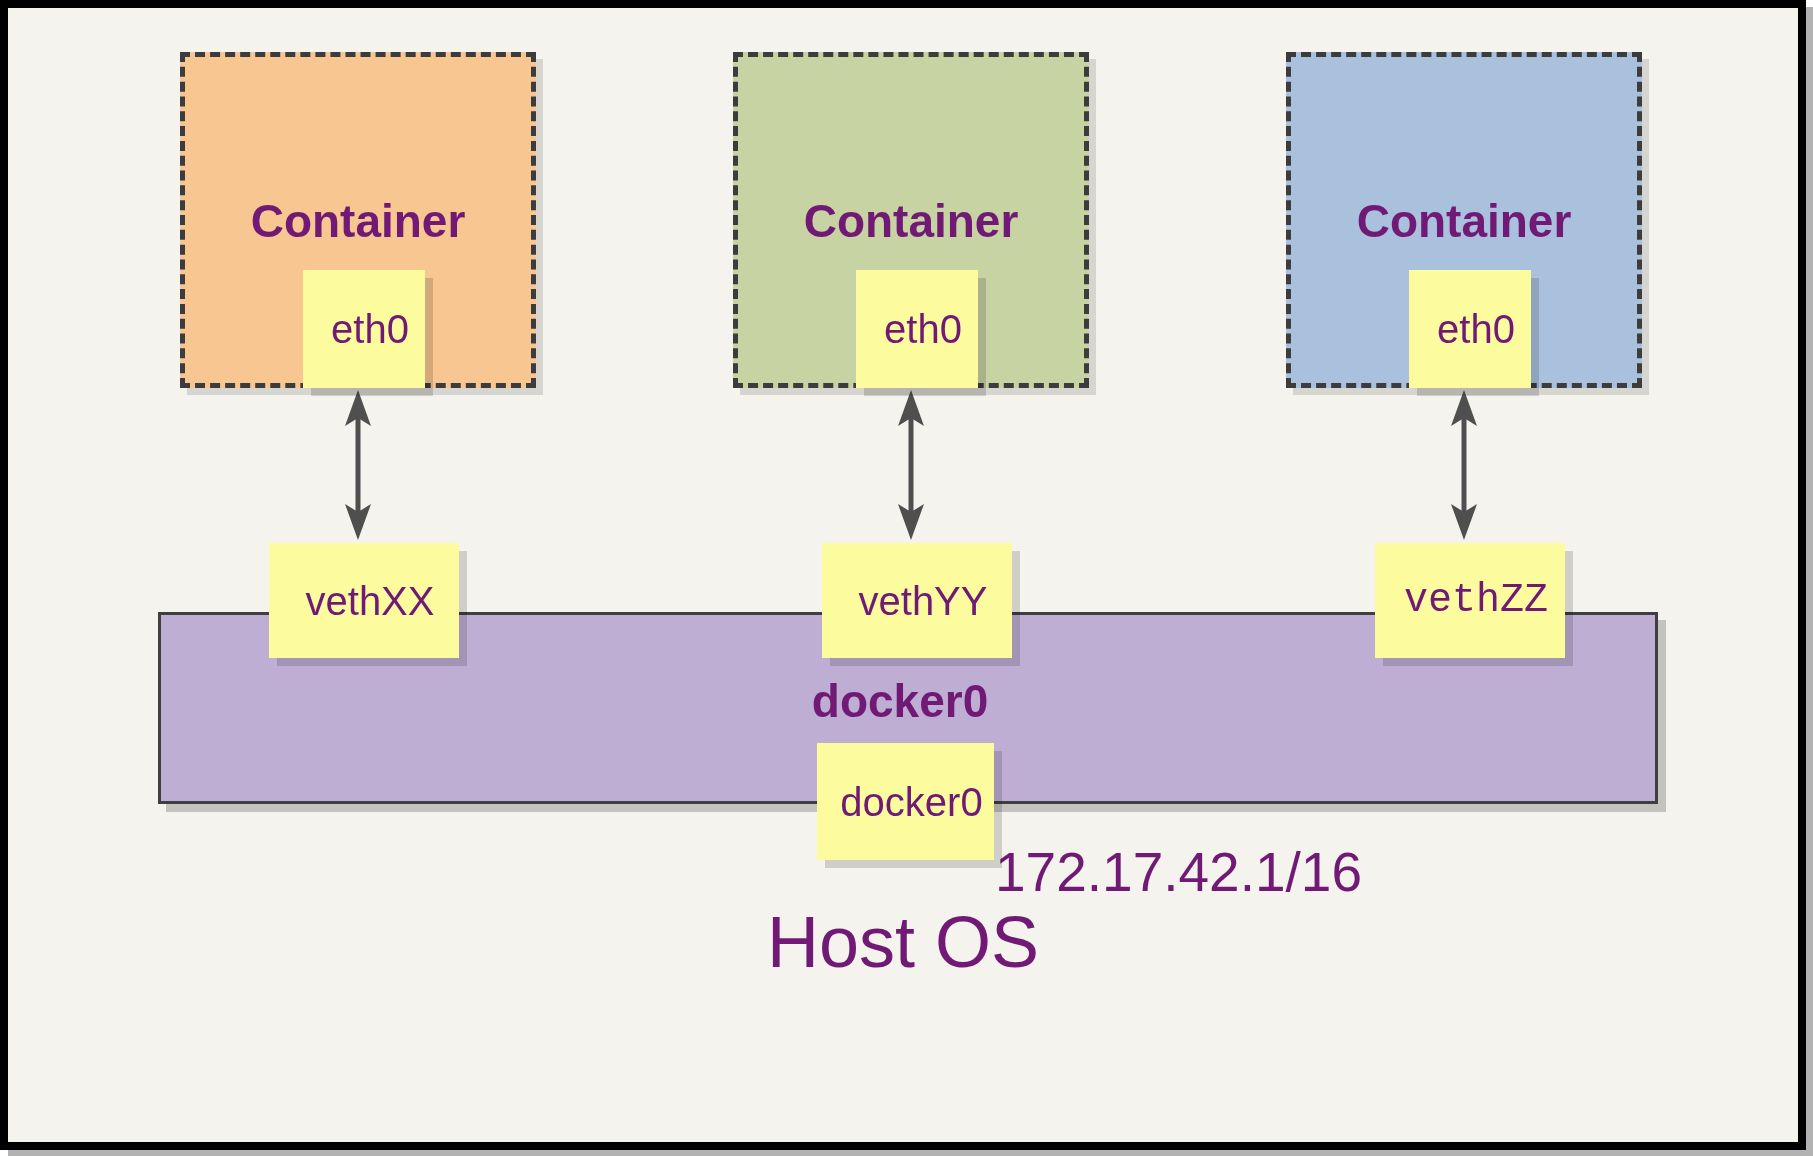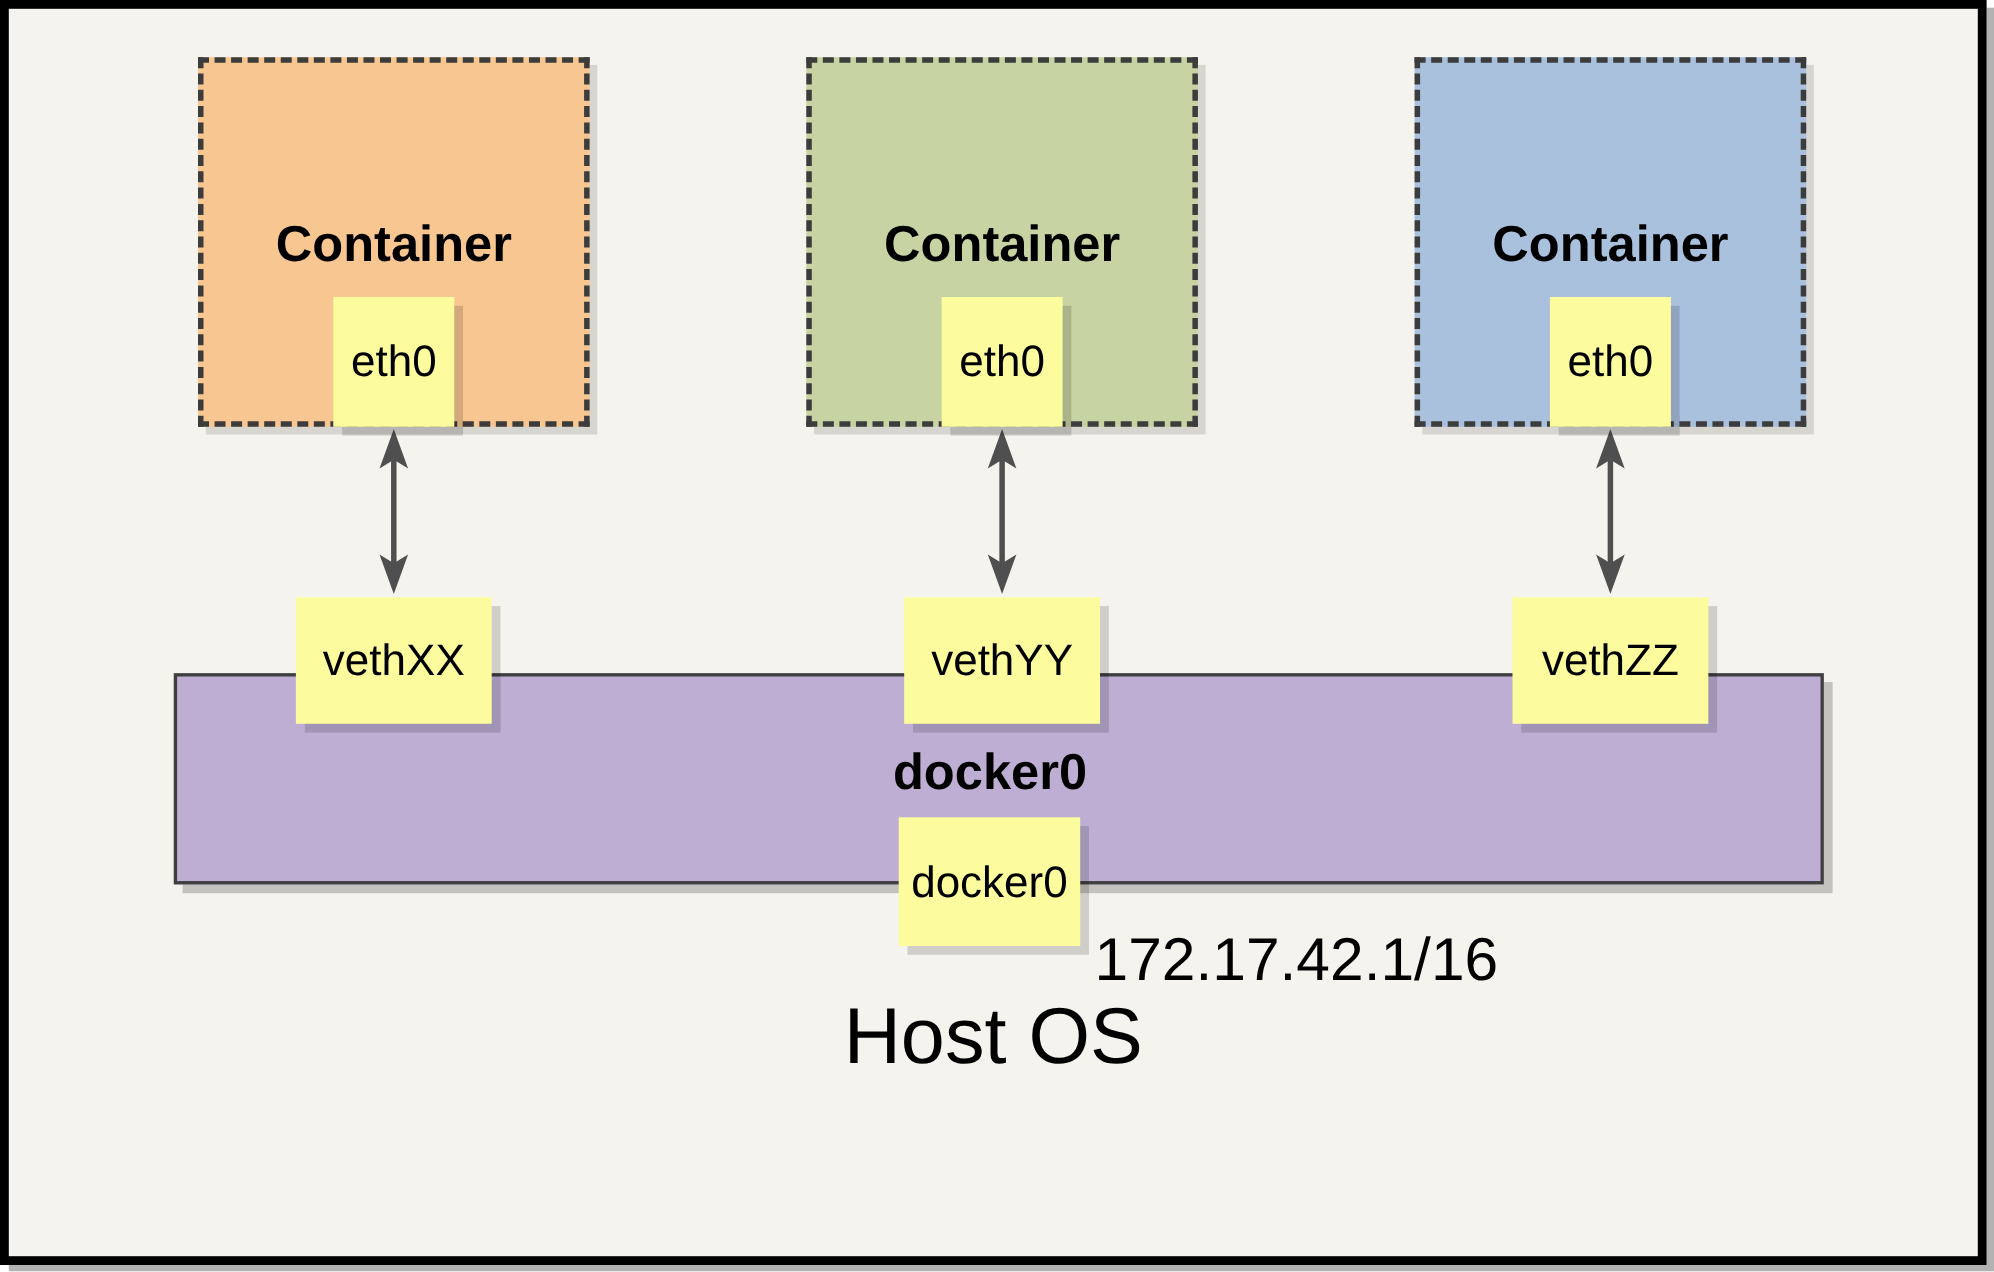--- a/index.html
+++ b/index.html
@@ -5,7 +5,7 @@
   html,body{margin:0;padding:0;background:#ffffff;}
   .stage{
     position:relative;width:1813px;height:1156px;overflow:hidden;
-    font-family:"Liberation Sans",sans-serif;color:#000000;background:#ffffff;
+    font-family:"Liberation Sans",sans-serif;color:#701a75;background:#ffffff;
   }
   .frame{
     position:absolute;left:0;top:0;width:1806px;height:1150px;box-sizing:border-box;

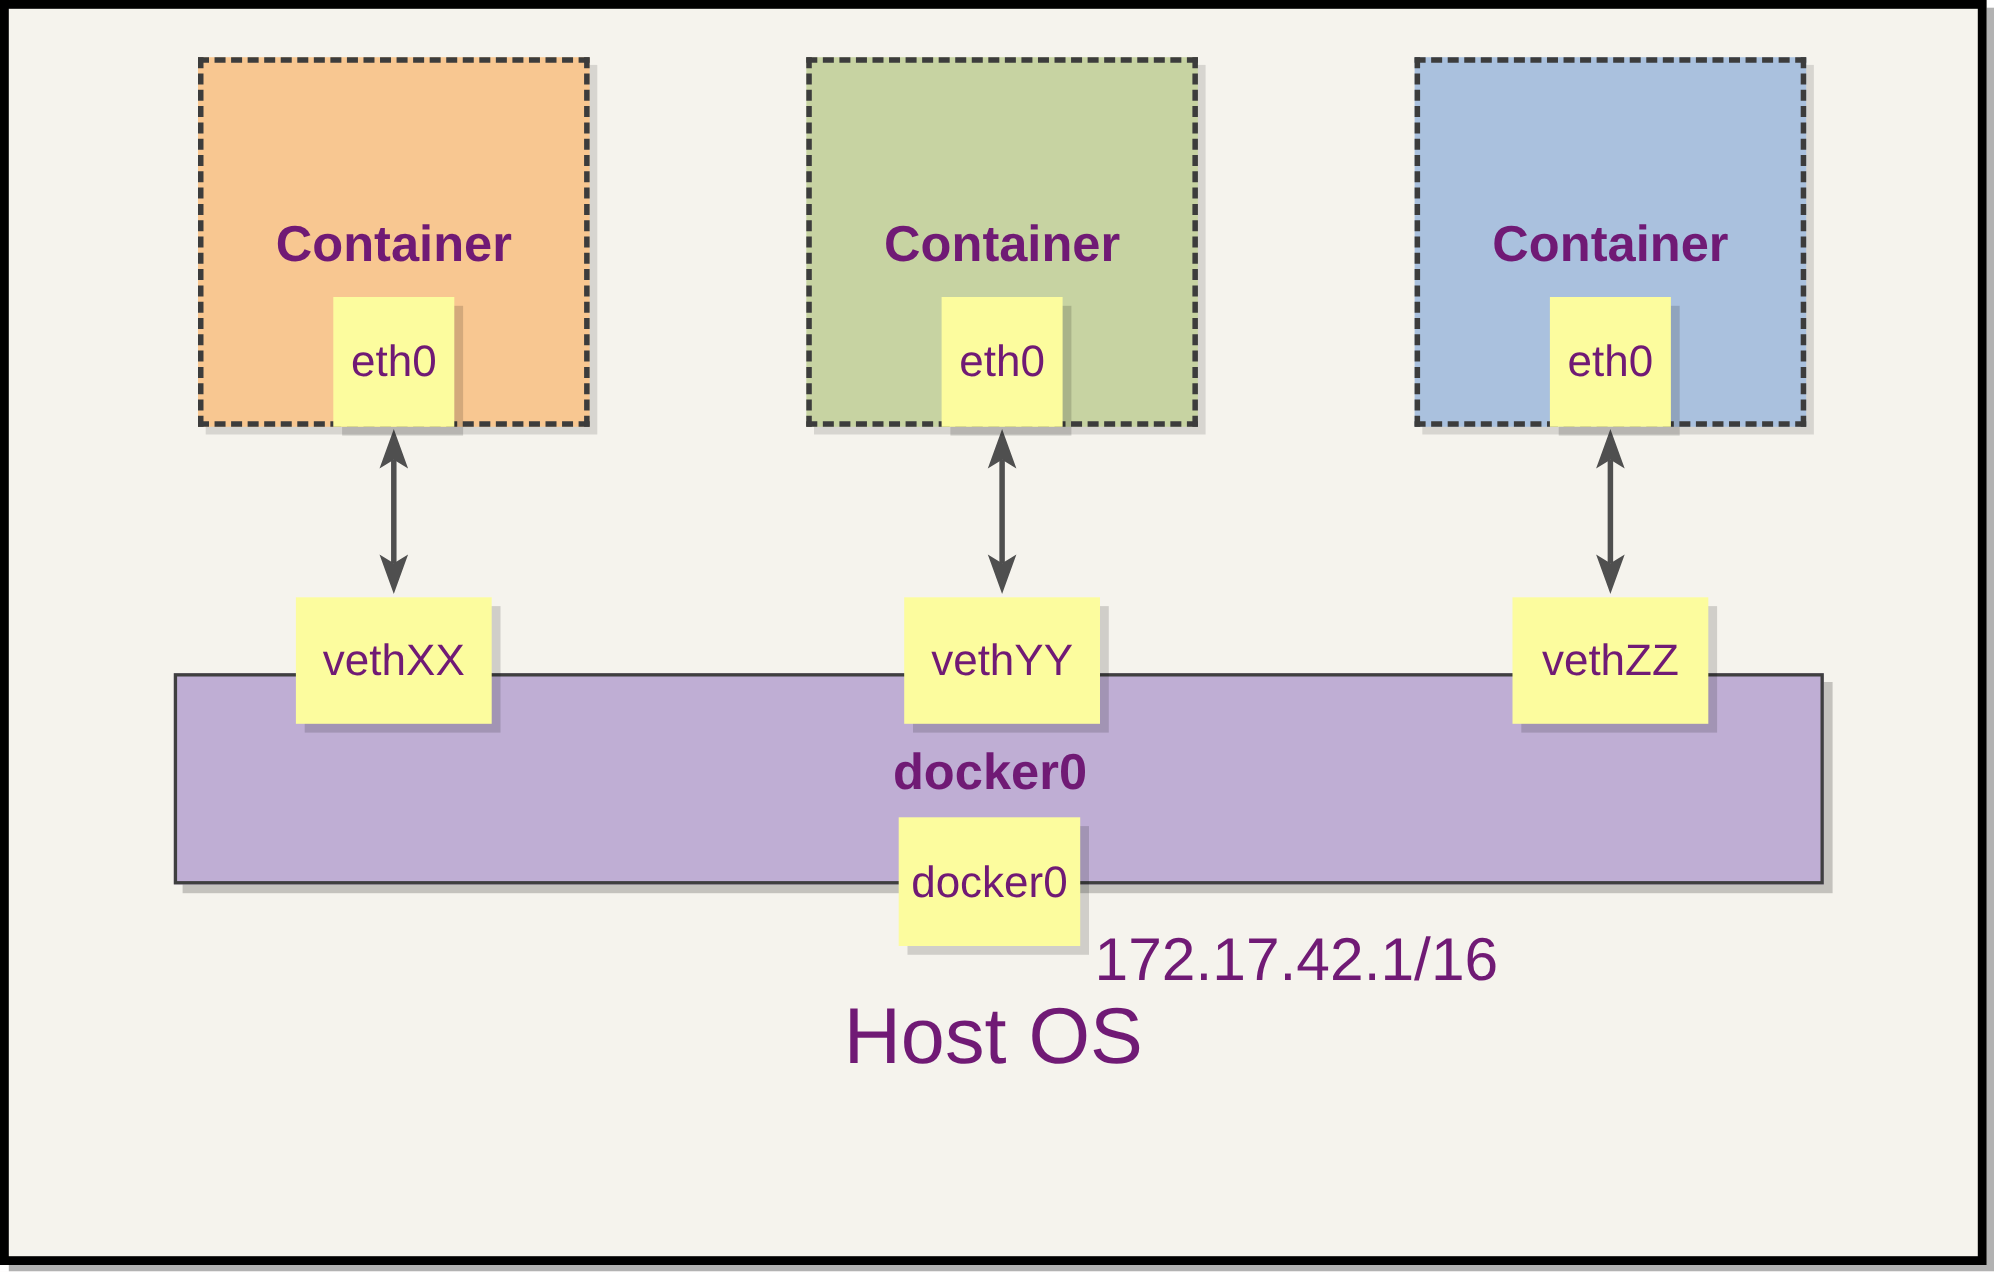--- a/index.html
+++ b/index.html
@@ -28,6 +28,7 @@
     background:#fcfc9e;font-size:40px;line-height:1;
     box-shadow:8px 8px 0 rgba(0,0,0,0.15);
     z-index:3;
+    padding-left:12px;
   }
   .eth{width:110px;height:118px;top:270px;}
   .eth.g1{left:303px}.eth.g2{left:856px}.eth.g3{left:1409px}

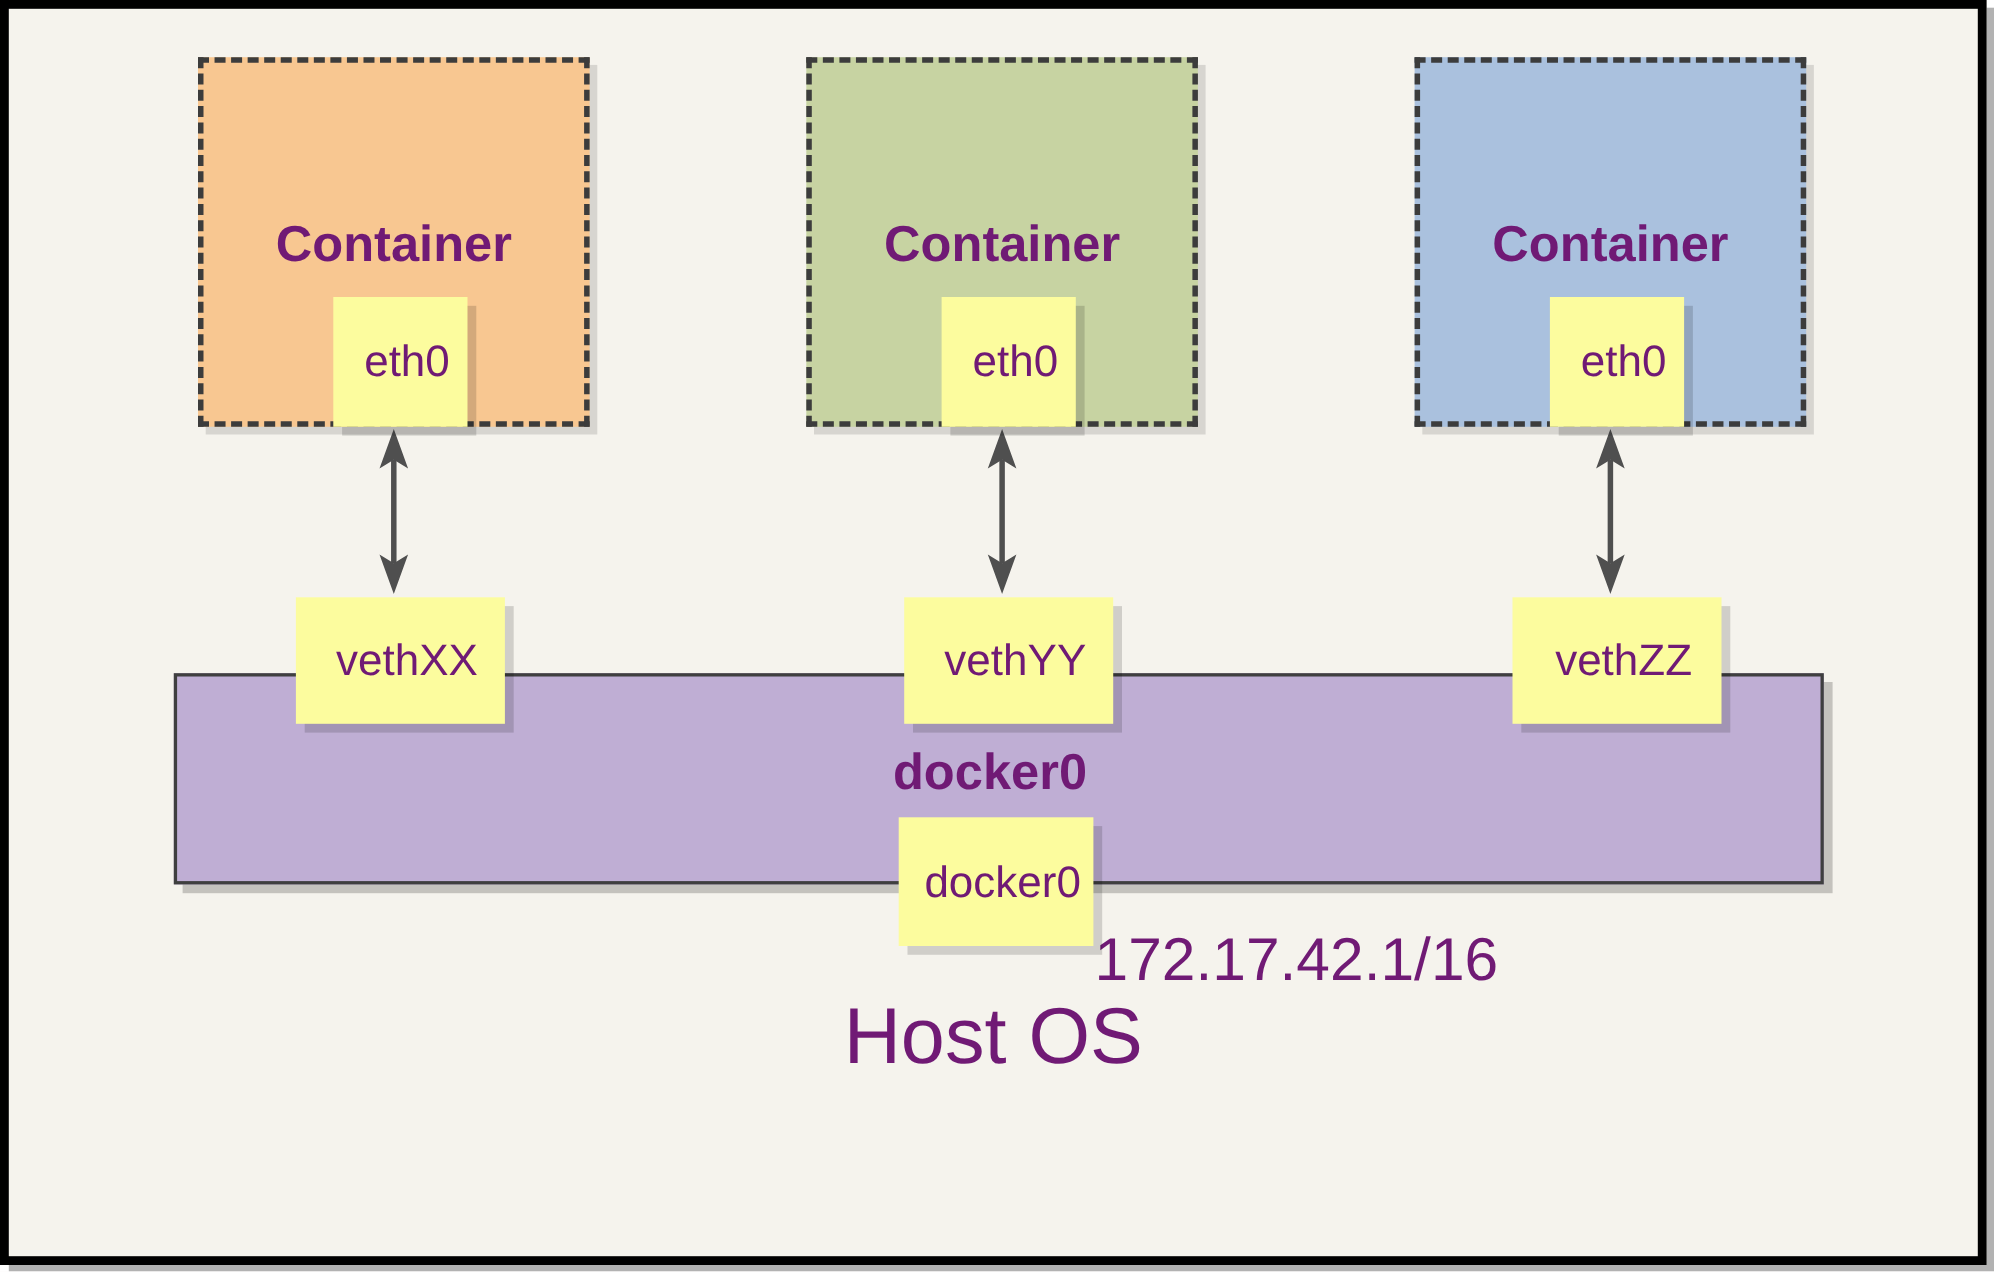--- a/index.html
+++ b/index.html
@@ -103,7 +103,7 @@
     <line x1="20" y1="30" x2="20" y2="124" stroke="#4f4f4f" stroke-width="5"></line>
     <path d="M20,152 L33,116 L20,124 L7,116 Z" fill="#4f4f4f"></path>
   </svg>
-  <div class="note veth g3" style="background-color: rgb(252, 252, 158);">
+  <div class="note veth g3" style="background-color: rgb(252, 252, 158); font-family: Liberation Mono, monospace;">
     <span>vethZZ</span>
   </div>
 

